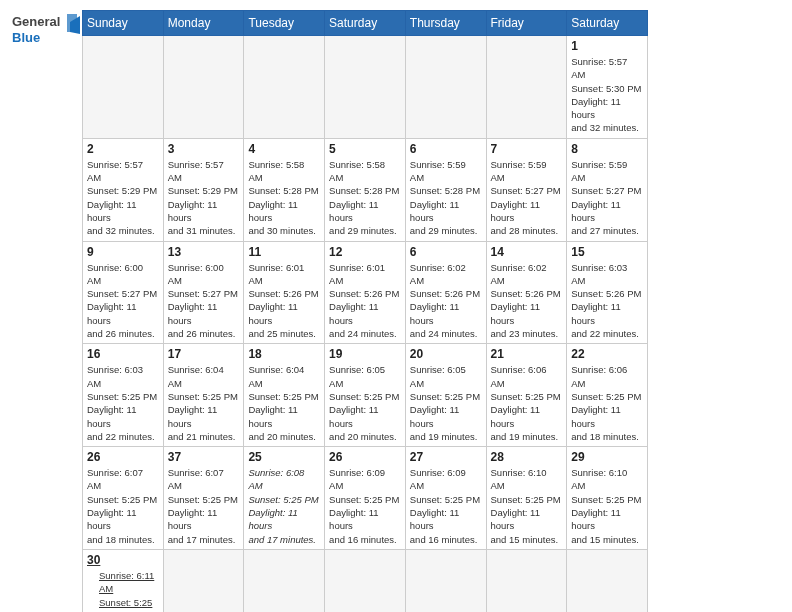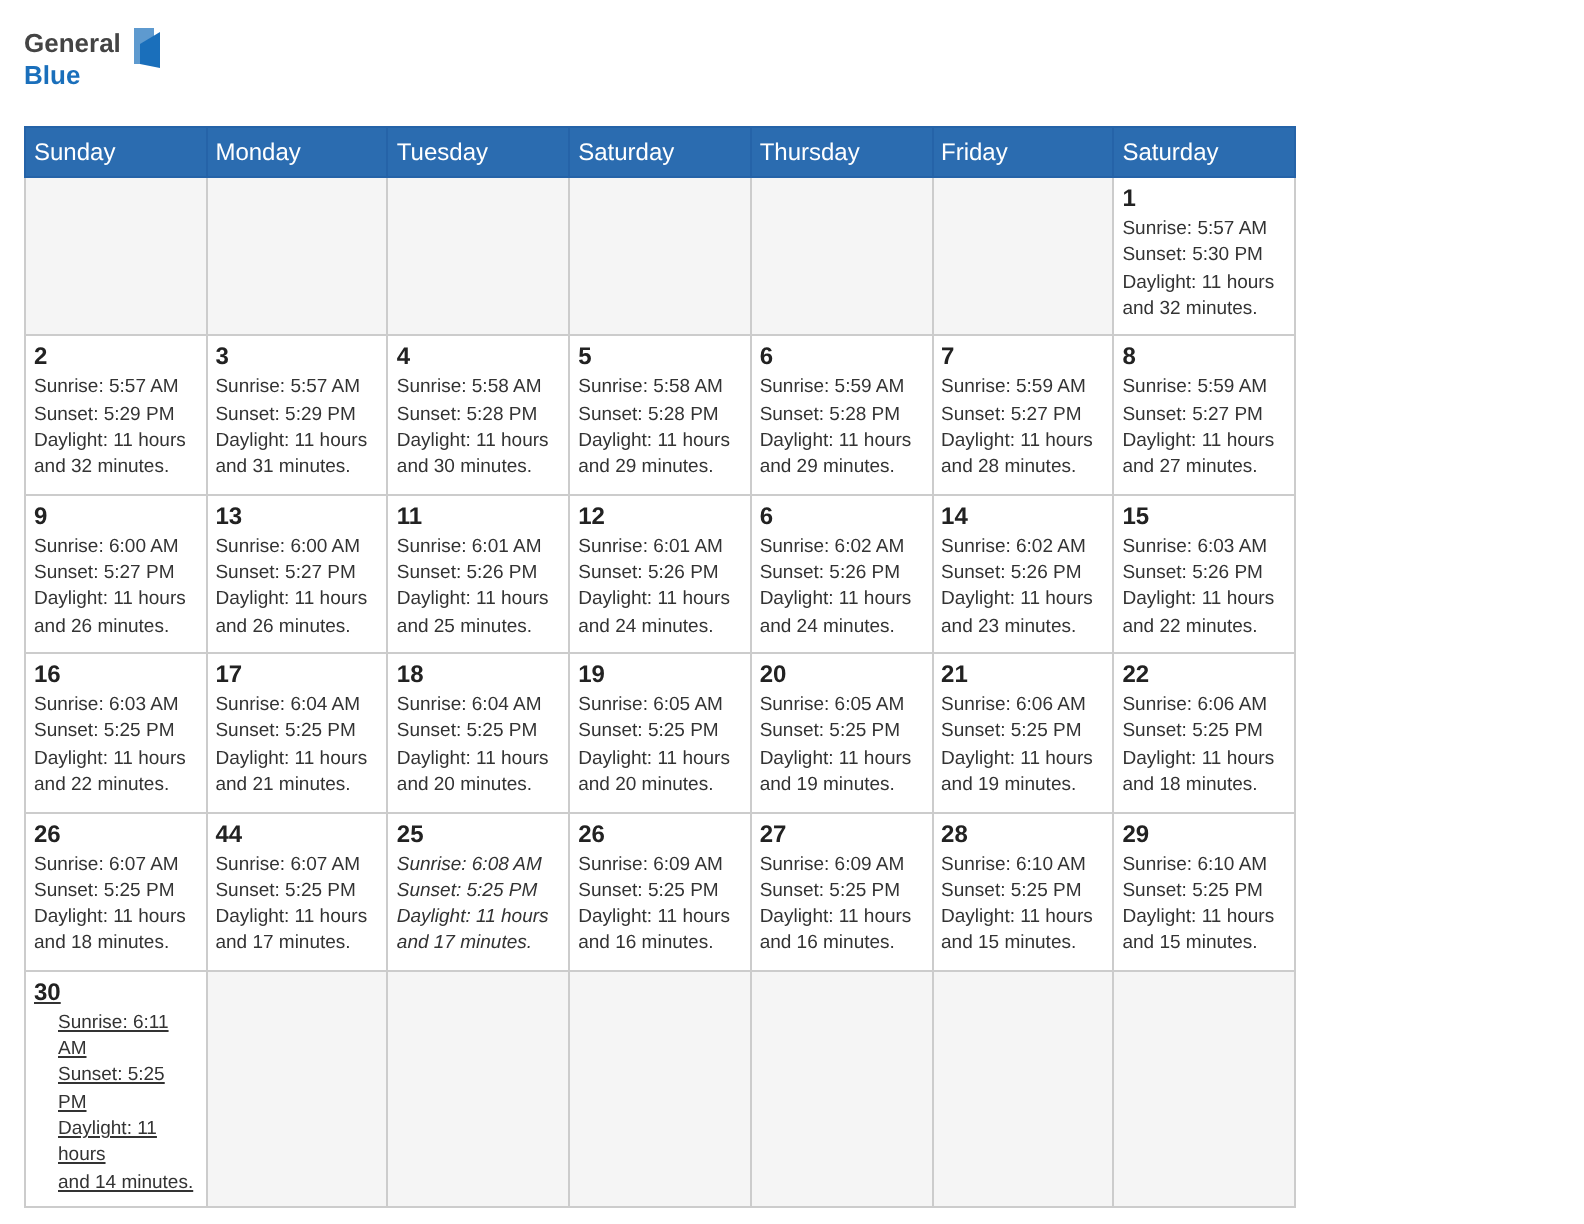--- a/index.html
+++ b/index.html
@@ -14,7 +14,7 @@
       width: 660px;
       height: 612px;
       display: flex;
-      flex-direction: column;
+      flex-direction: row;
       padding: 10px 12px 8px 12px;
     }
     .header {

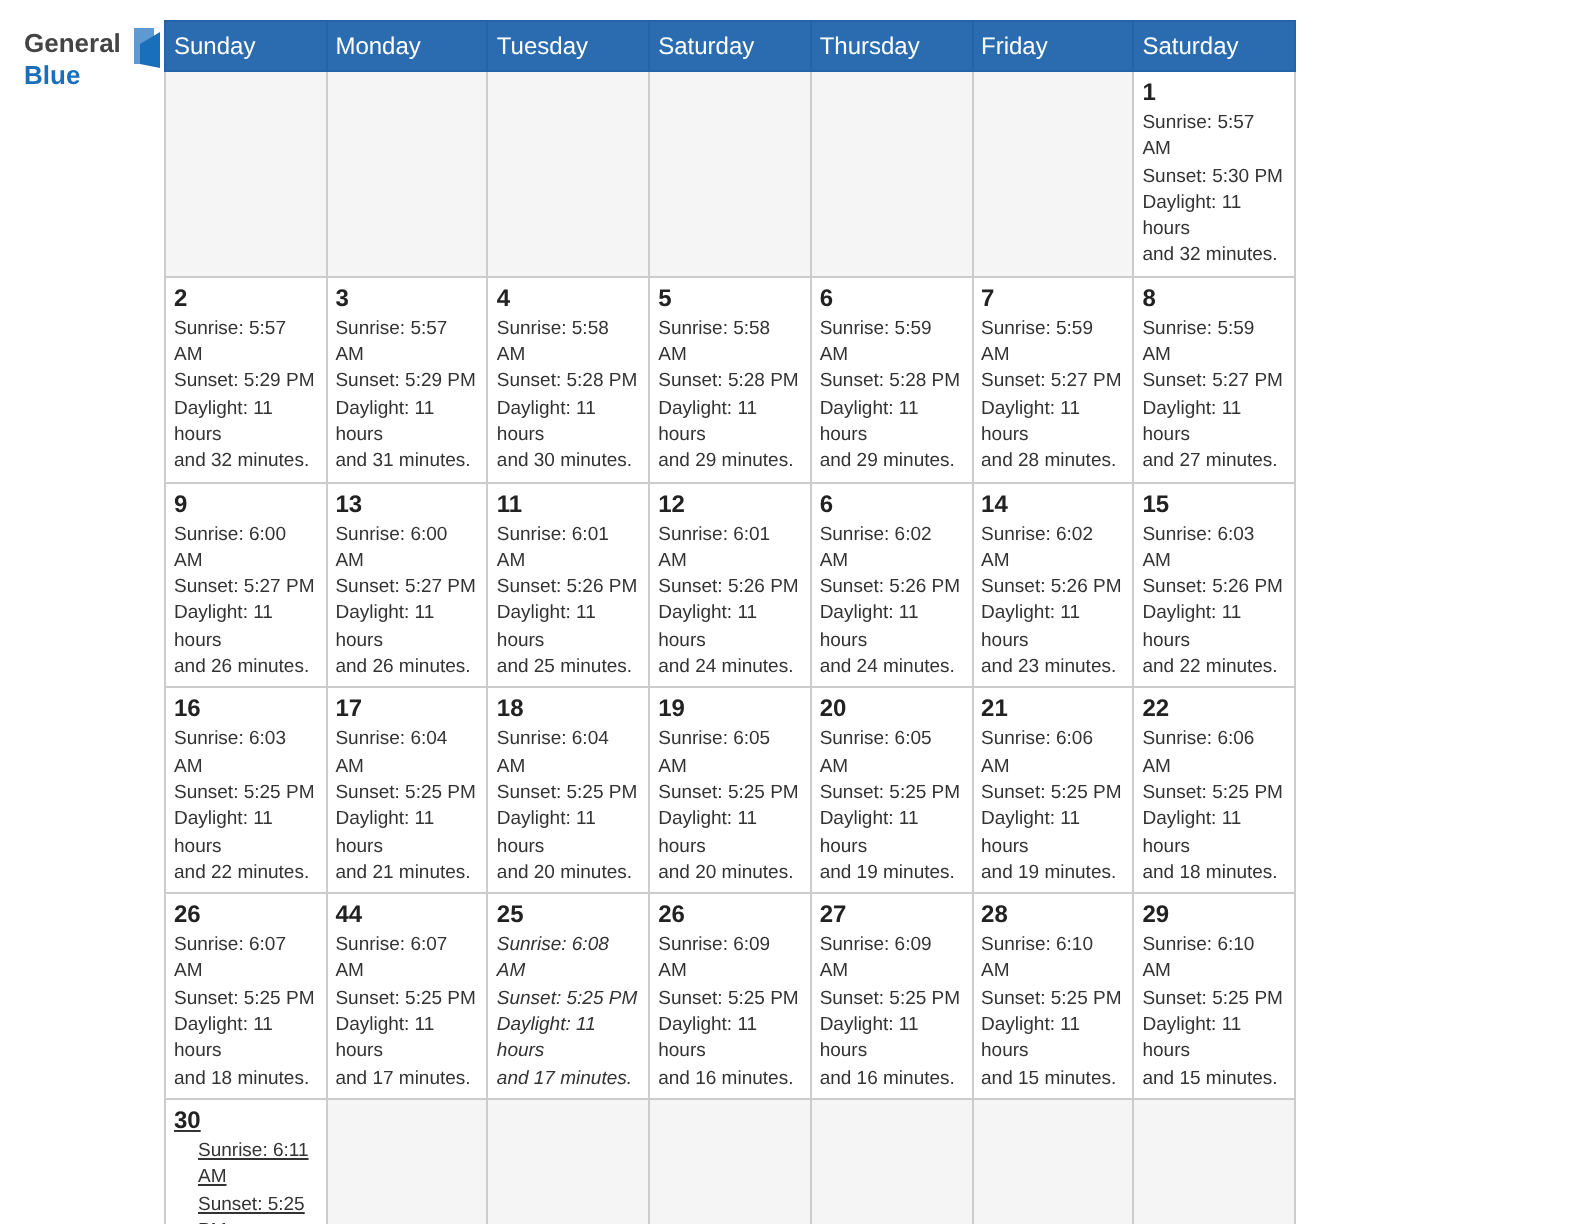--- a/index.html
+++ b/index.html
@@ -295,7 +295,7 @@
 and 18 minutes.</div>
           </td>
           <td>
-            <span class="day-number">44</span>
+            <span class="day-number">37</span>
             <div class="day-info" style="white-space: pre-line;">Sunrise: 6:07 AM
 Sunset: 5:25 PM
 Daylight: 11 hours

